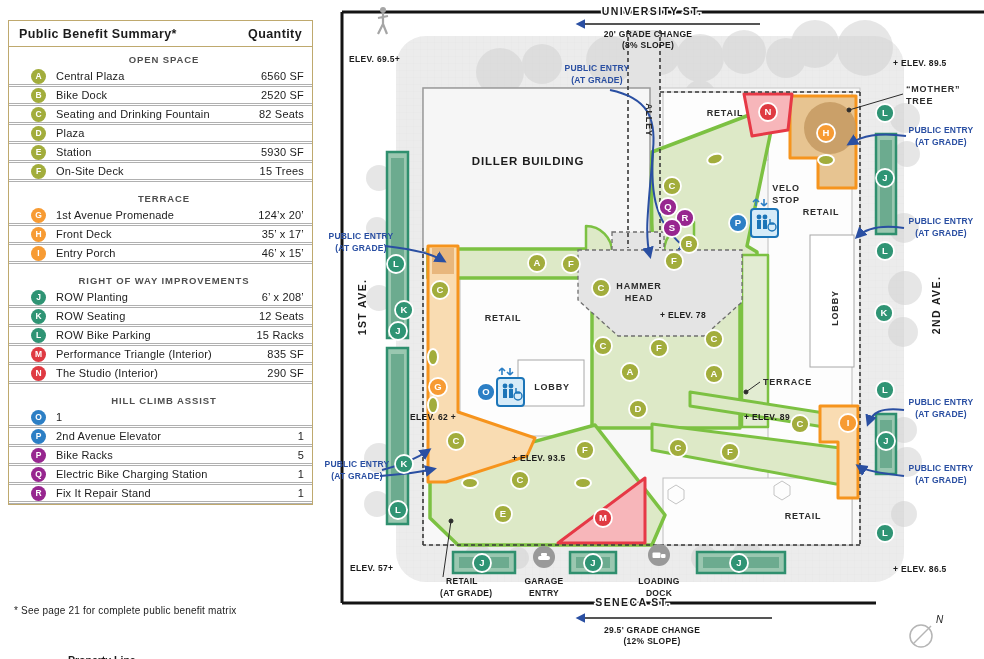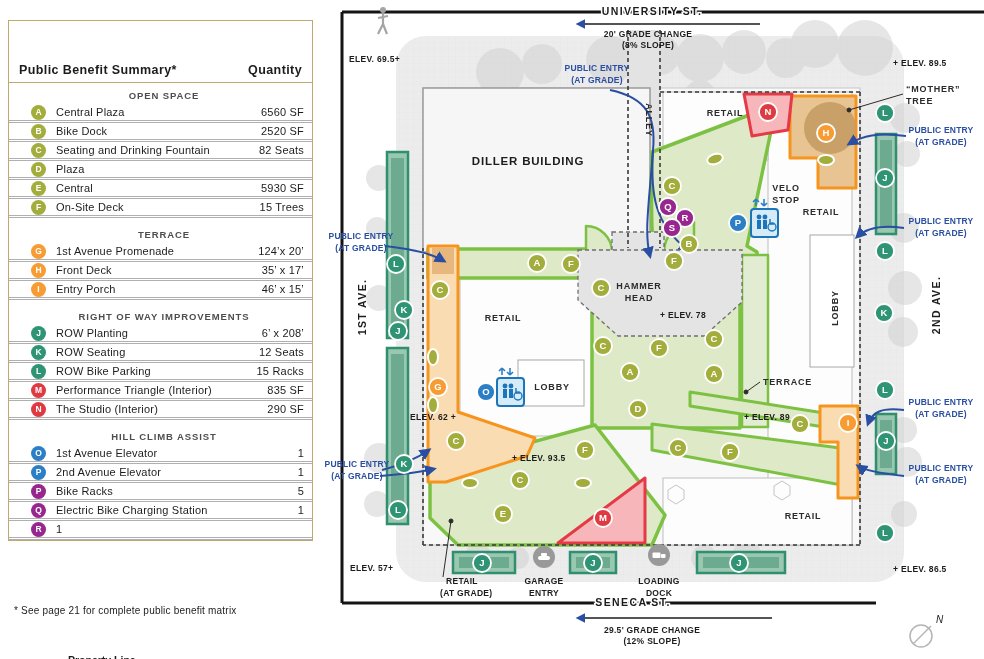--- a/index.html
+++ b/index.html
@@ -8,7 +8,7 @@
   
   .panel{position:absolute;left:8px;top:20px;width:303px;border:1.5px solid #bfa96e;background:#fff;z-index:2;}
   .panel-header{display:flex;justify-content:space-between;align-items:center;
-    padding:6px 10px 5px 10px;border-bottom:1.5px solid #bfa96e;font-weight:bold;font-size:12.5px;letter-spacing:.4px;margin-top:36px;}
+    padding:6px 10px 5px 10px;border-bottom:1.5px solid #bfa96e;font-weight:bold;font-size:12.5px;letter-spacing:.4px;}
   .section-heading{font-size:9.5px;color:#4e4e4e;letter-spacing:.9px;padding:11px 6px 3px 13px;font-weight:bold;text-align:center;}
   .section-heading.first{padding-top:7px;}
   .brow{display:flex;align-items:center;height:16px;border-bottom:3px double #b0b0b0;padding:0 8px 0 22px;font-size:11px;}

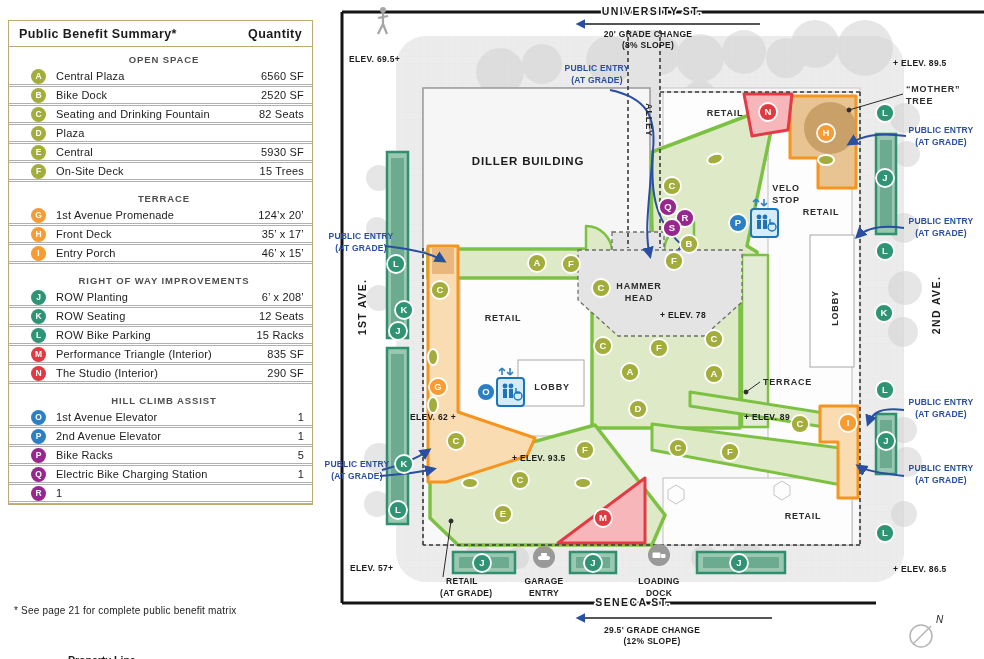--- a/index.html
+++ b/index.html
@@ -493,7 +493,7 @@
       </div>
       <div class="brow">
         <span class="mk" style="background: rgb(162, 173, 60);">E</span>
-        <span class="lbl">Central</span>
+        <span class="lbl">Station</span>
         <span class="qty">5930 SF</span>
       </div>
       <div class="brow">

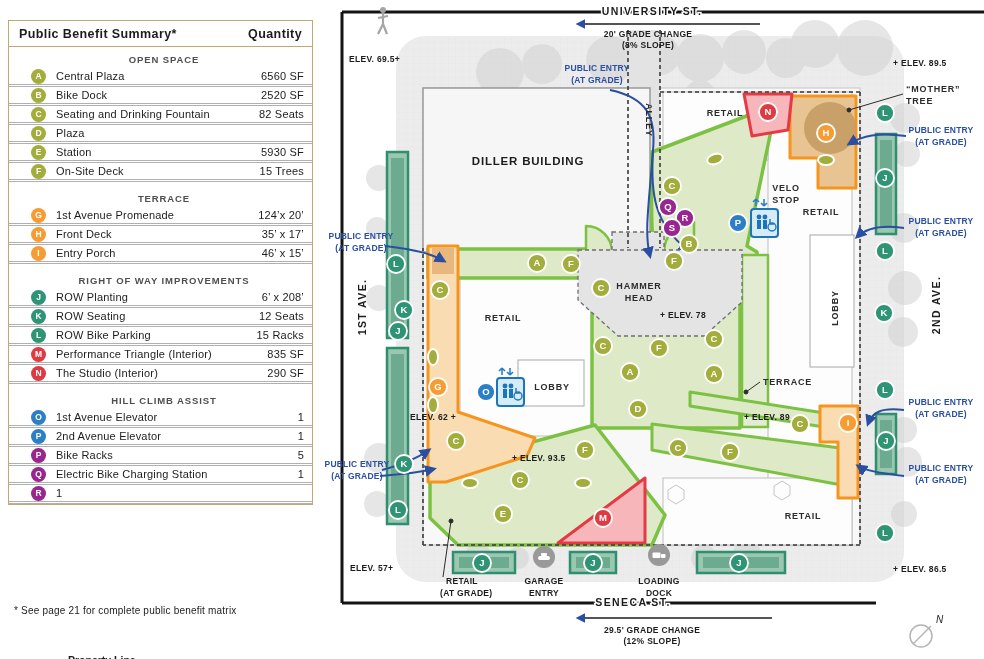--- a/index.html
+++ b/index.html
@@ -546,7 +546,6 @@
       <div class="section-heading">HILL CLIMB ASSIST</div>
       <div class="brow">
         <span class="mk" style="background: rgb(44, 127, 197);">O</span>
-        <span class="lbl">1st Avenue Elevator</span>
         <span class="qty">1</span>
       </div>
       <div class="brow">

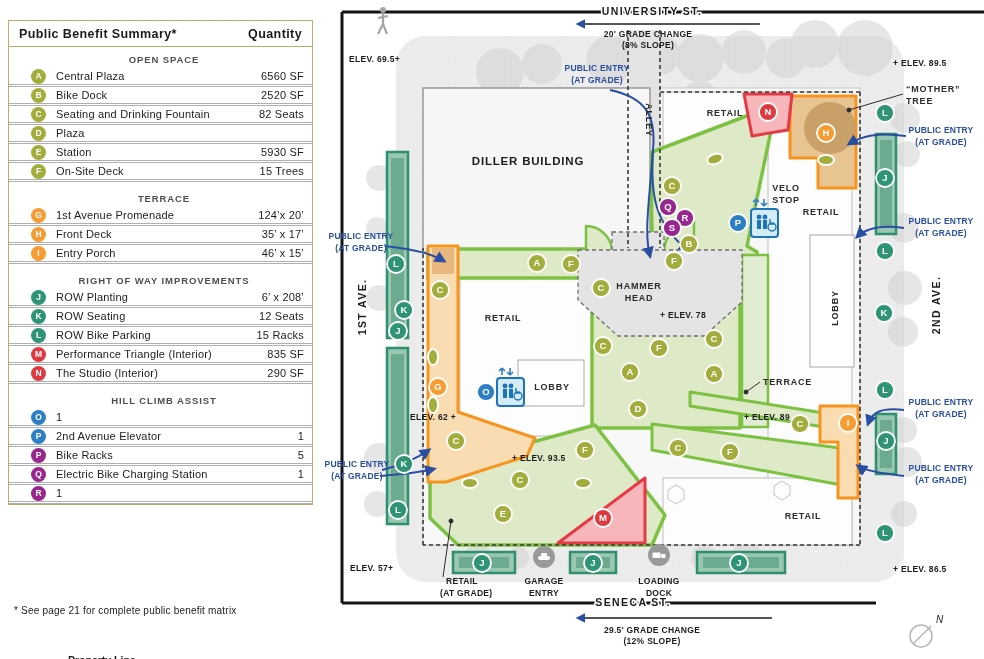--- a/index.html
+++ b/index.html
@@ -565,6 +565,7 @@
       </div>
       <div class="brow">
         <span class="mk" style="background: rgb(151, 38, 143);">R</span>
+        <span class="lbl">Fix It Repair Stand</span>
         <span class="qty">1</span>
       </div>
     </div>

